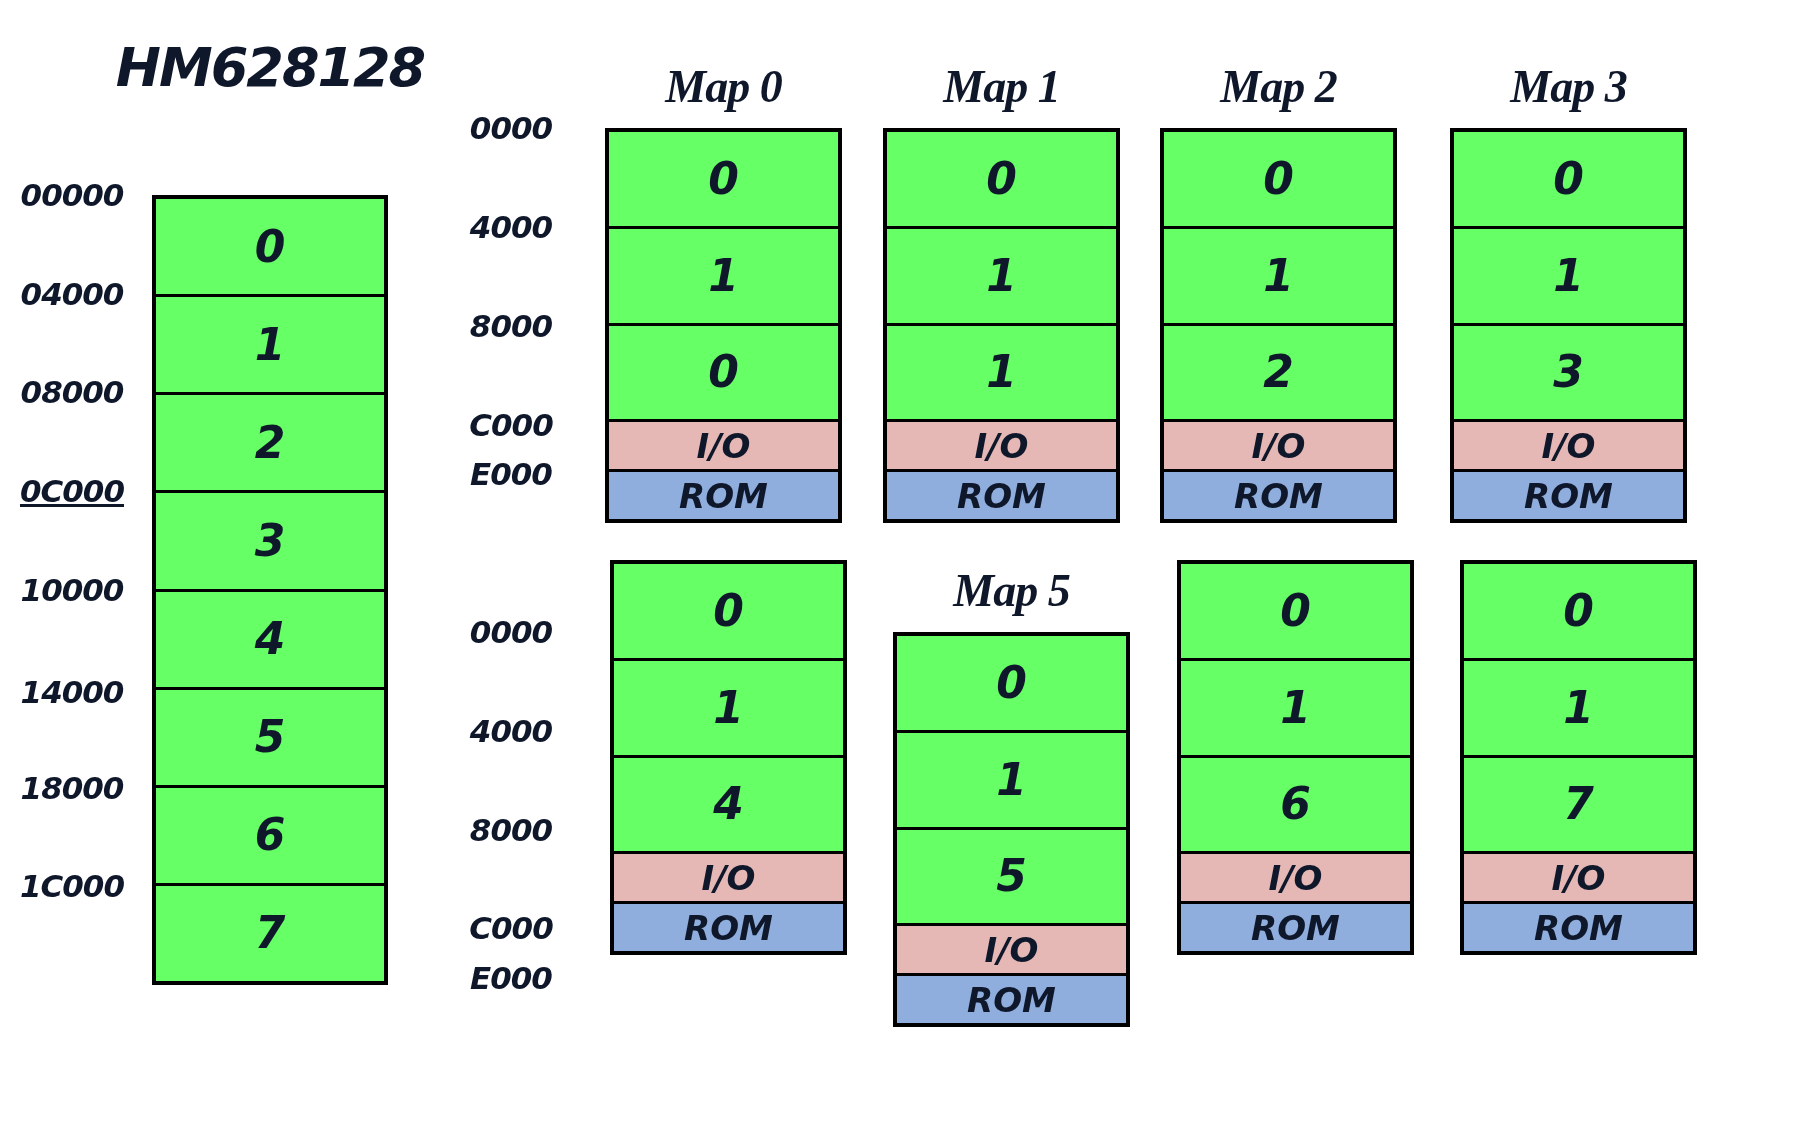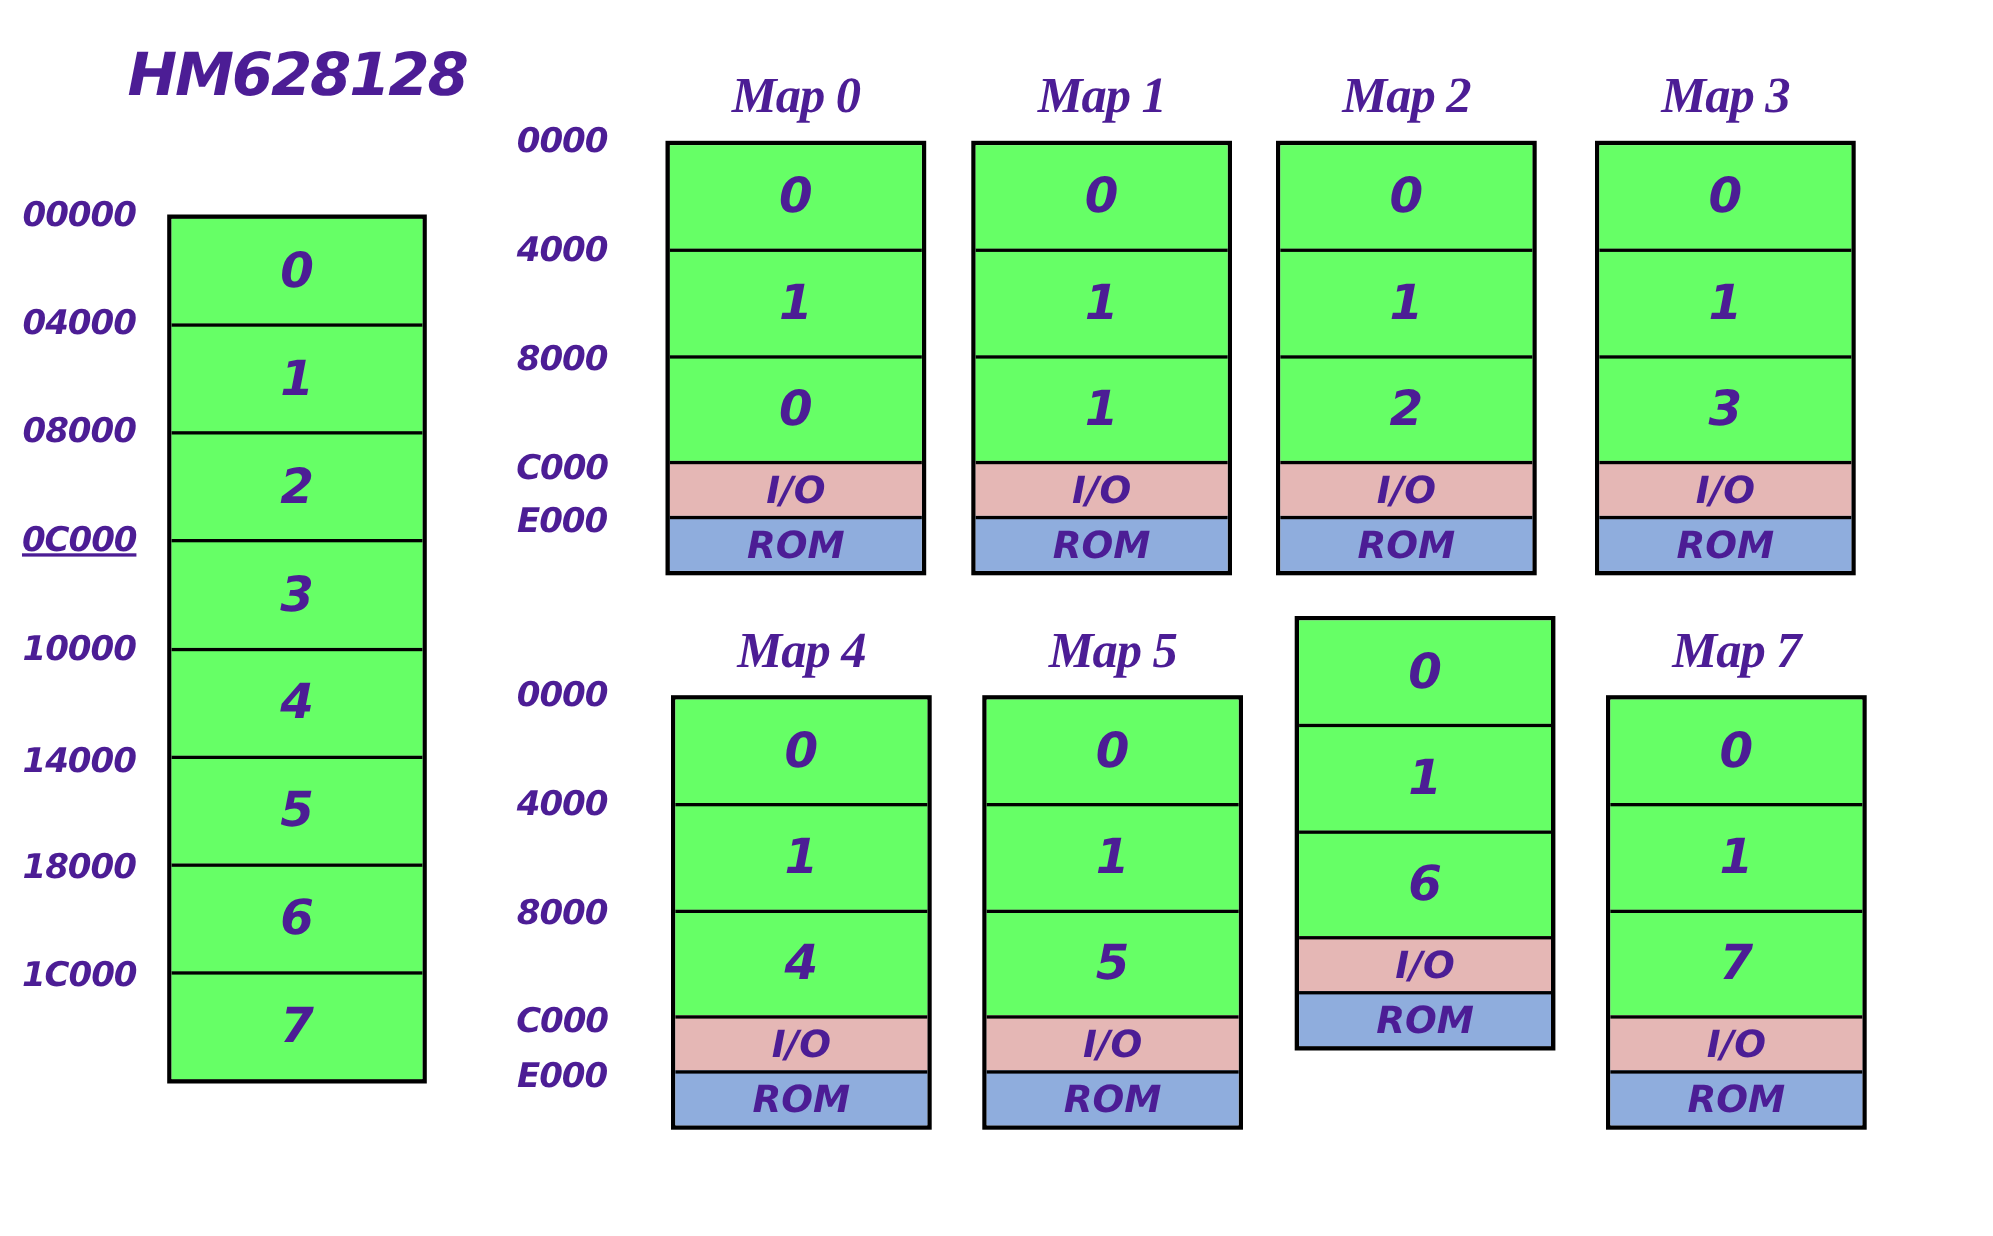--- a/index.html
+++ b/index.html
@@ -9,7 +9,7 @@
     overflow:hidden;
     font-family:"DejaVu Sans", sans-serif;
     font-weight:bold; font-style:italic;
-    color:#4c1d95;
+    color:#0f172a;
   }
   
   .chip-title {

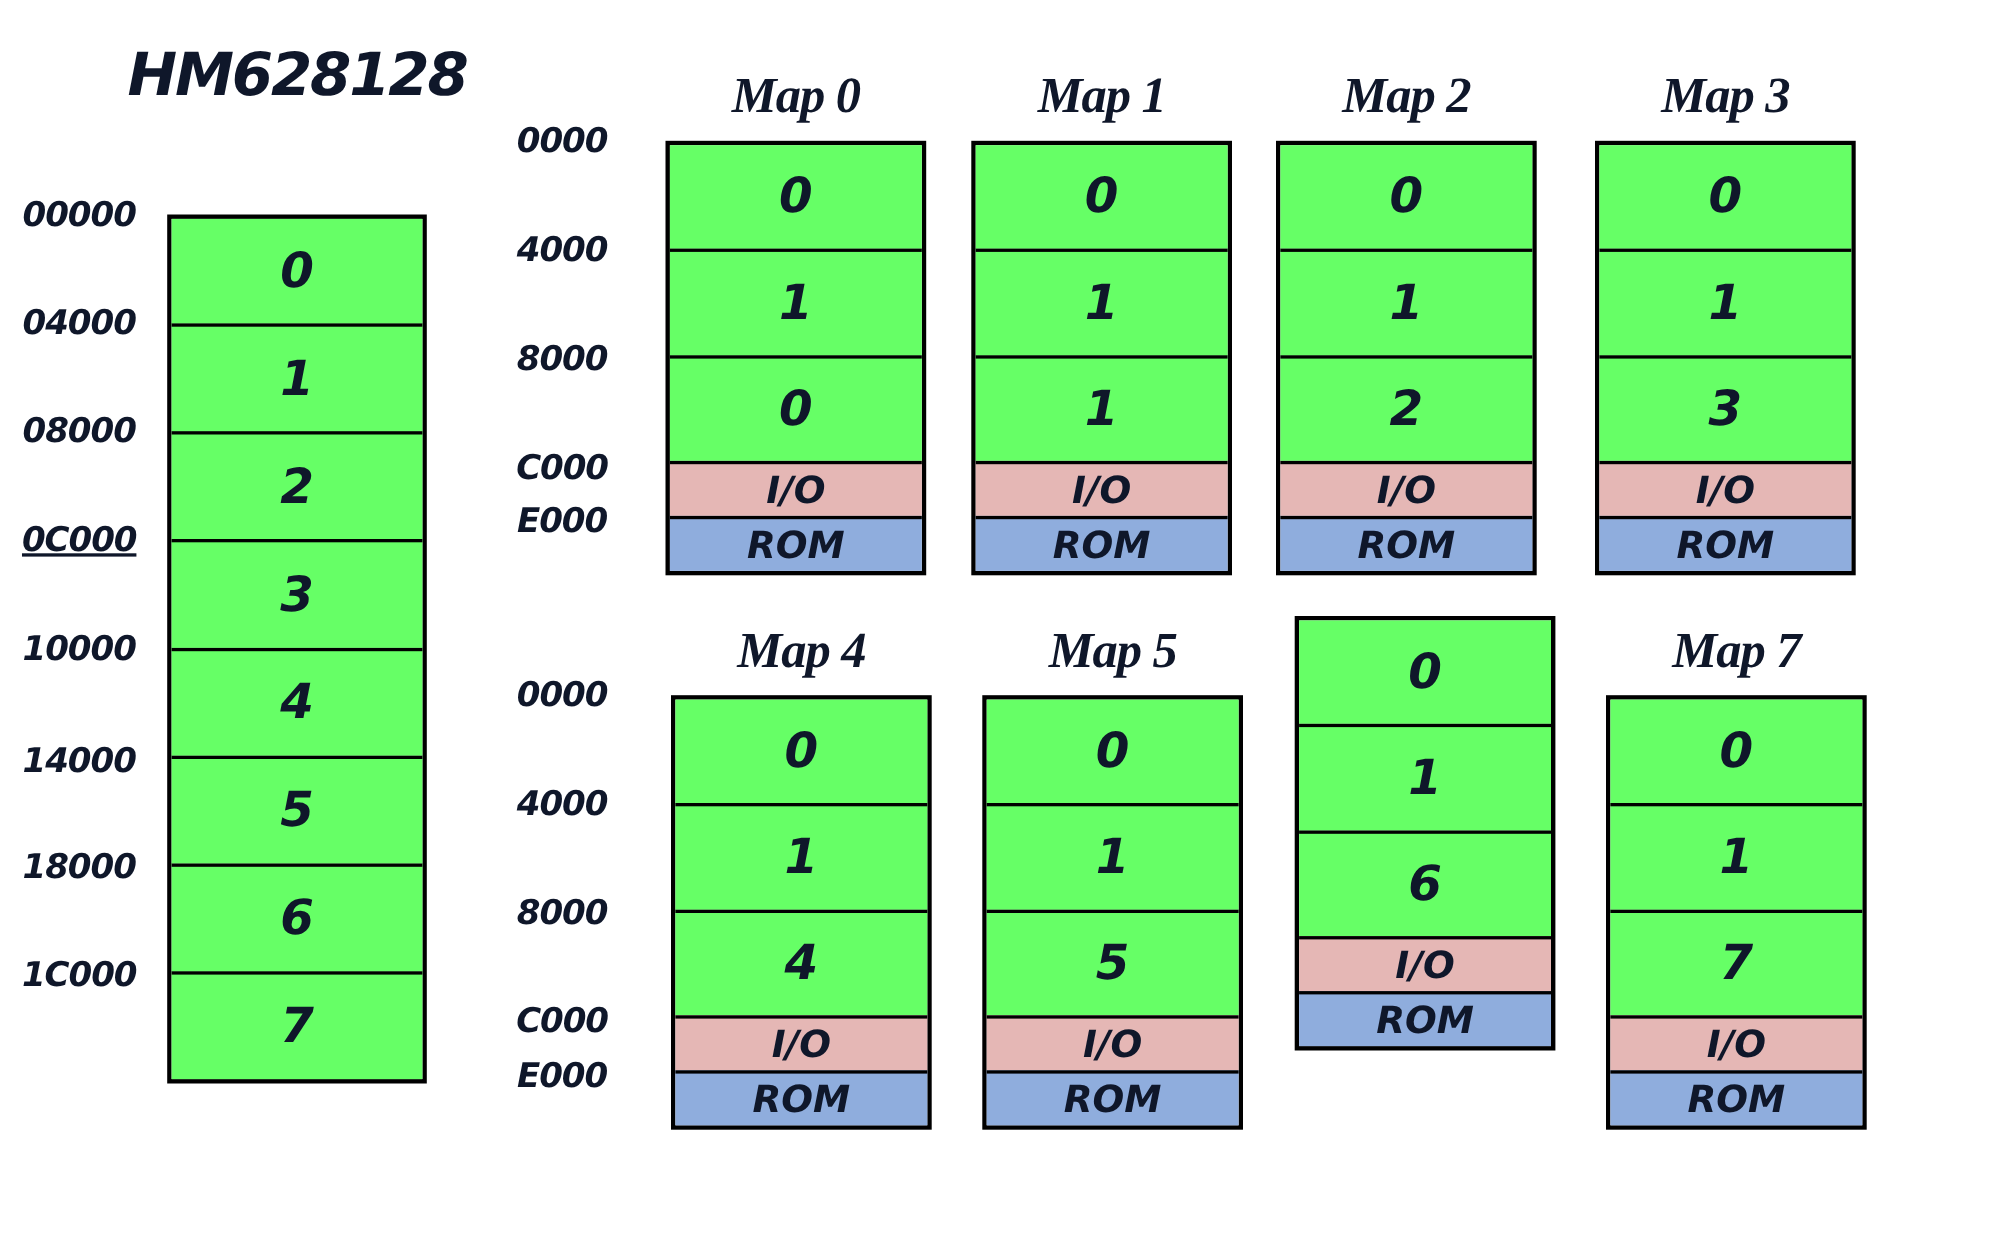--- a/index.html
+++ b/index.html
@@ -130,7 +130,6 @@
       </div>
     </div>
     <div class="map-col" style="left: 610px; top: 560px;">
-      <div class="map-title">Map 4</div>
       <div class="map-box">
         <div class="blk ram">0</div>
         <div class="blk ram">1</div>

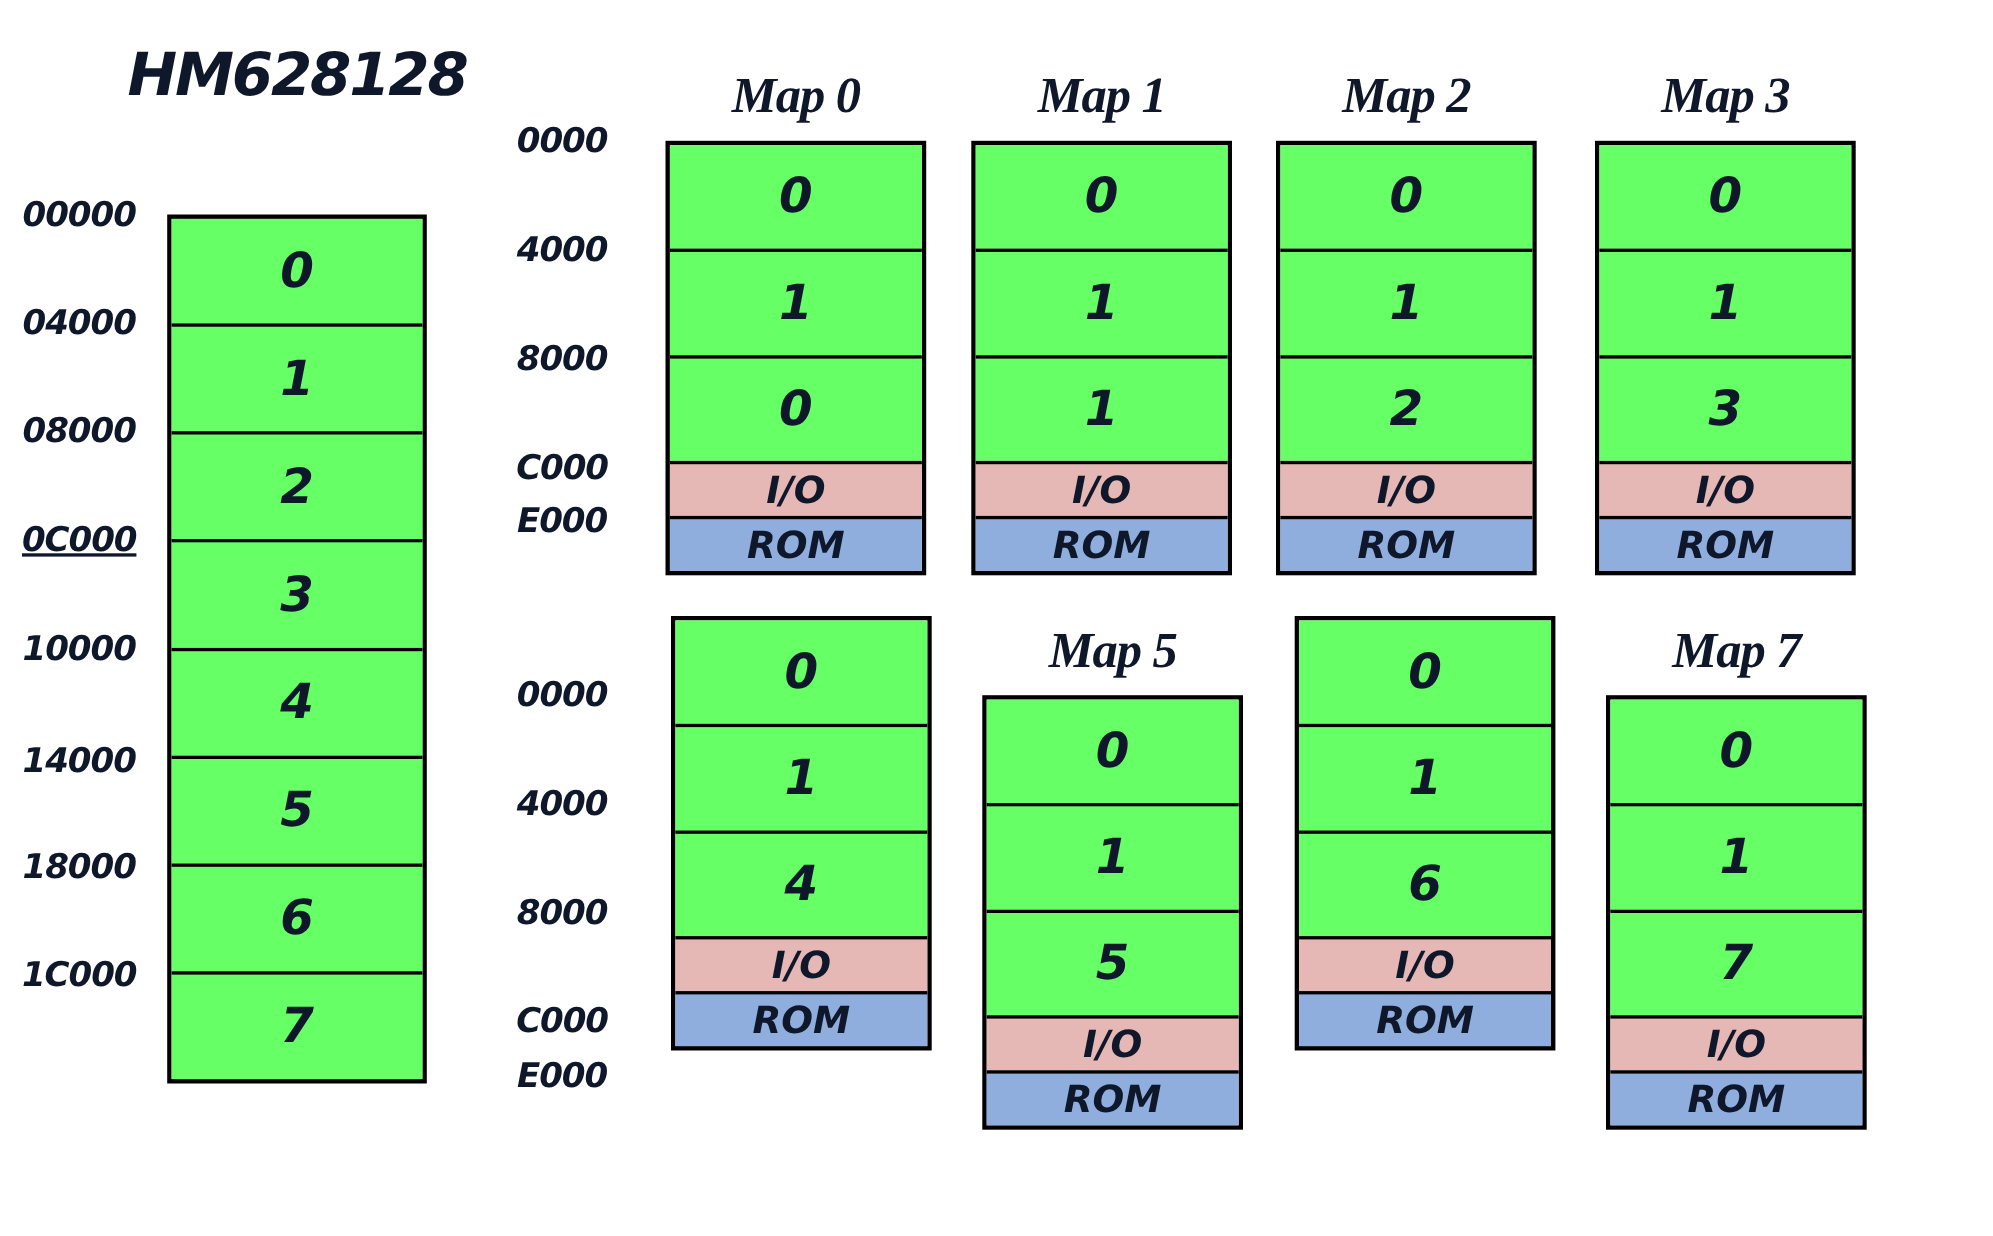--- a/index.html
+++ b/index.html
@@ -158,7 +158,6 @@
       </div>
     </div>
     <div class="map-col" style="left: 1460px; top: 560px;">
-      <div class="map-title">Map 7</div>
       <div class="map-box">
         <div class="blk ram">0</div>
         <div class="blk ram">1</div>

